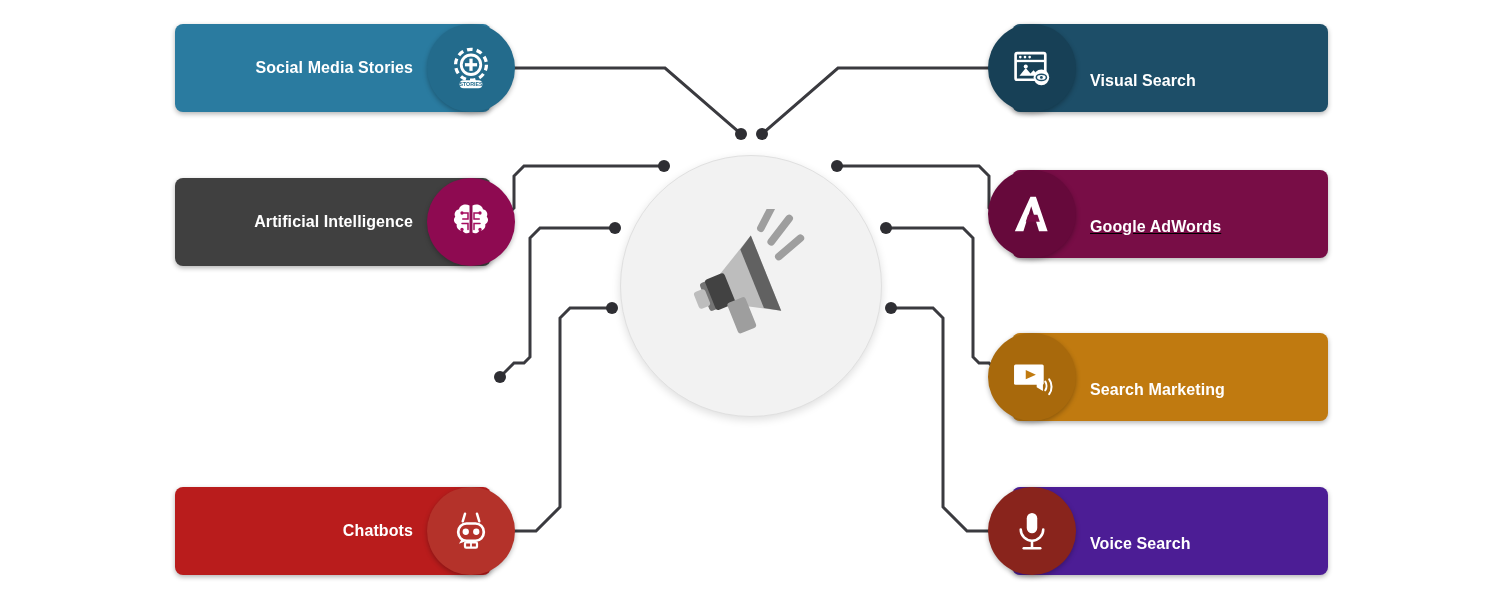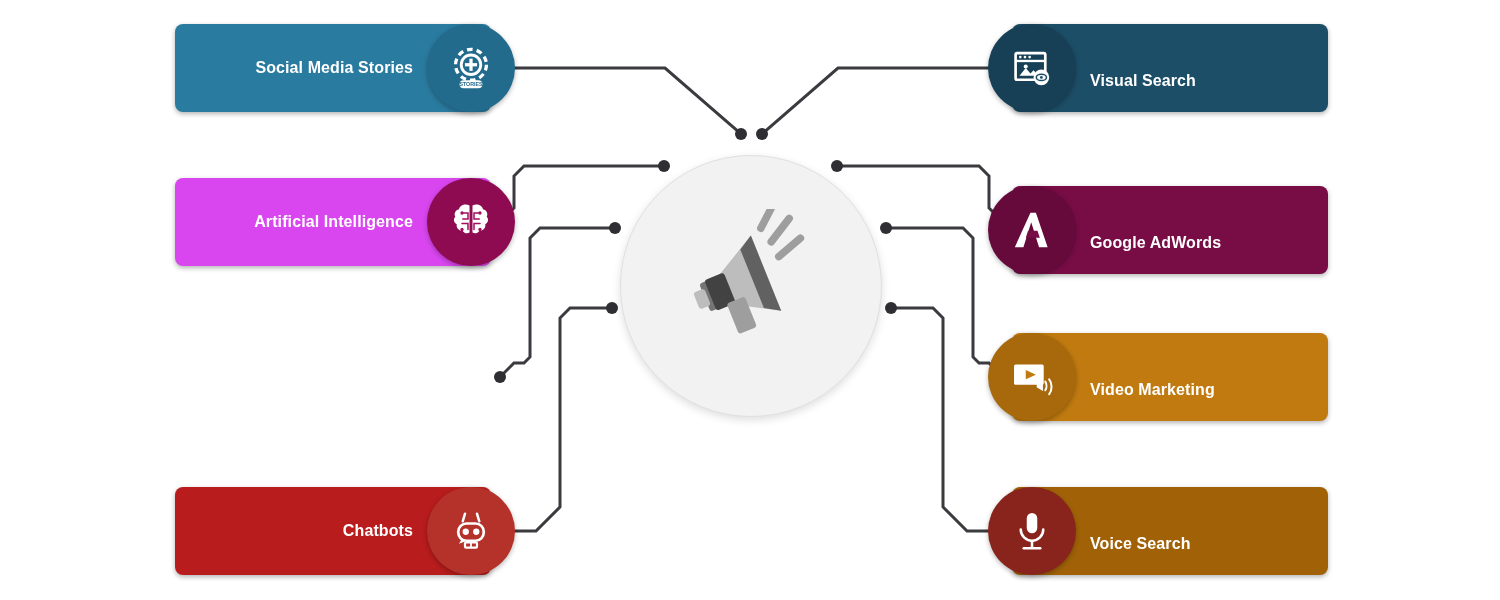--- a/index.html
+++ b/index.html
@@ -138,7 +138,7 @@
     </span>
   </div>
 
-  <div class="node left" id="n-l1" style="left: 175px; top: 178px; background: #d946ef;">
+  <div class="node left" id="n-l1" style="left: 175px; top: 178px; background: #404040;">
     <span class="label">Artificial Intelligence</span>
     <span class="cap" style="background: rgb(142, 10, 81);">
       <svg width="48" height="48" viewBox="0 0 64 64">

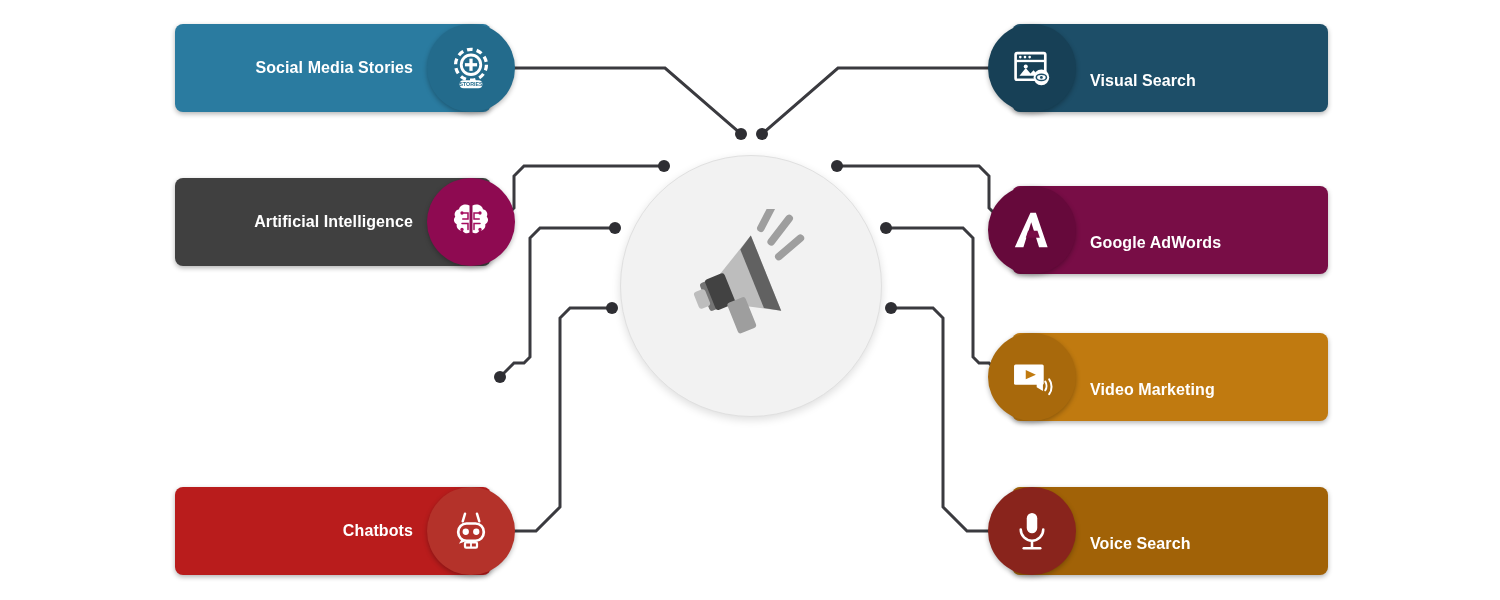--- a/index.html
+++ b/index.html
@@ -201,7 +201,7 @@
     </span>
   </div>
 
-  <div class="node right" id="n-r1" style="left: 1012px; top: 186px; background: rgb(120, 13, 70);">
+  <div class="node right" id="n-r1" style="left: 1012px; top: 170px; background: rgb(120, 13, 70); text-decoration: underline;">
     <span class="label">Google AdWords</span>
     <span class="cap" style="background: rgb(102, 9, 59);">
       <svg width="50" height="50" viewBox="0 0 64 64">

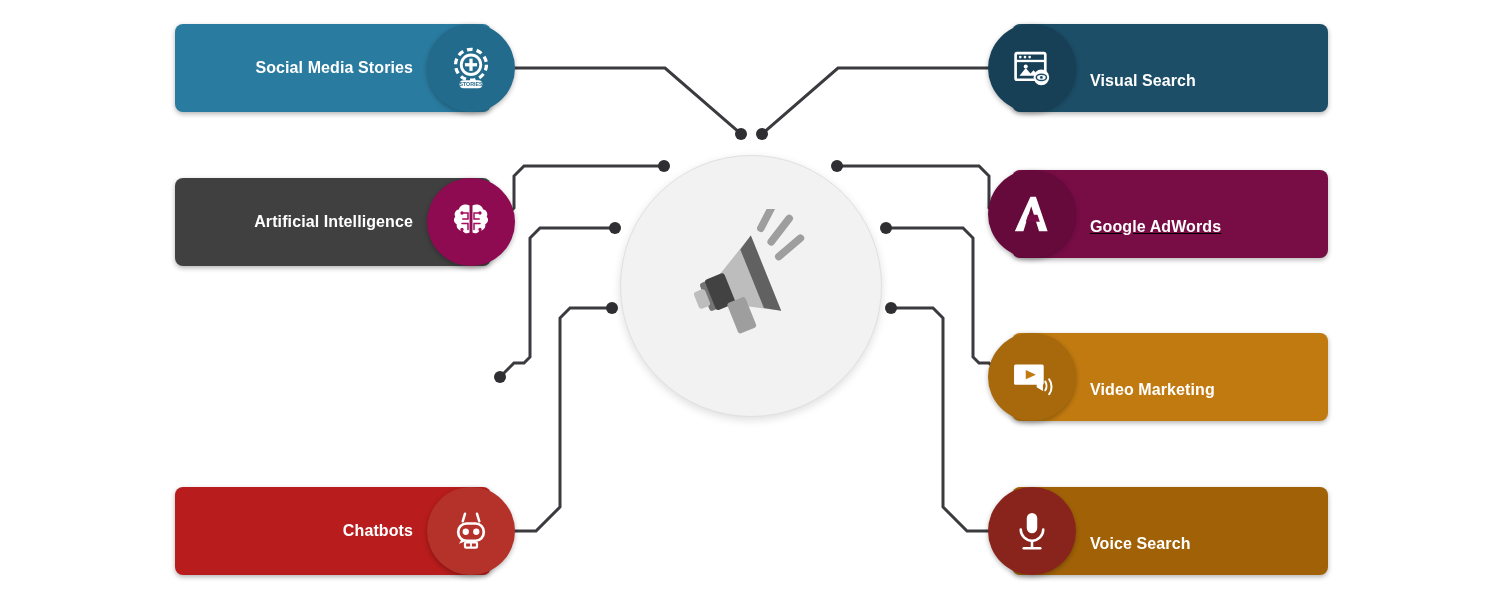--- a/index.html
+++ b/index.html
@@ -212,7 +212,7 @@
   </div>
 
   <div class="node right" id="n-r2" style="left: 1012px; top: 333px; background: rgb(192, 122, 16);">
-    <span class="label">Video Marketing</span>
+    <span class="label">Search Marketing</span>
     <span class="cap" style="background: rgb(168, 105, 12);">
       <svg width="50" height="50" viewBox="0 0 64 64">
         <rect x="9" y="16" width="38" height="26" rx="2" fill="#fff"></rect>

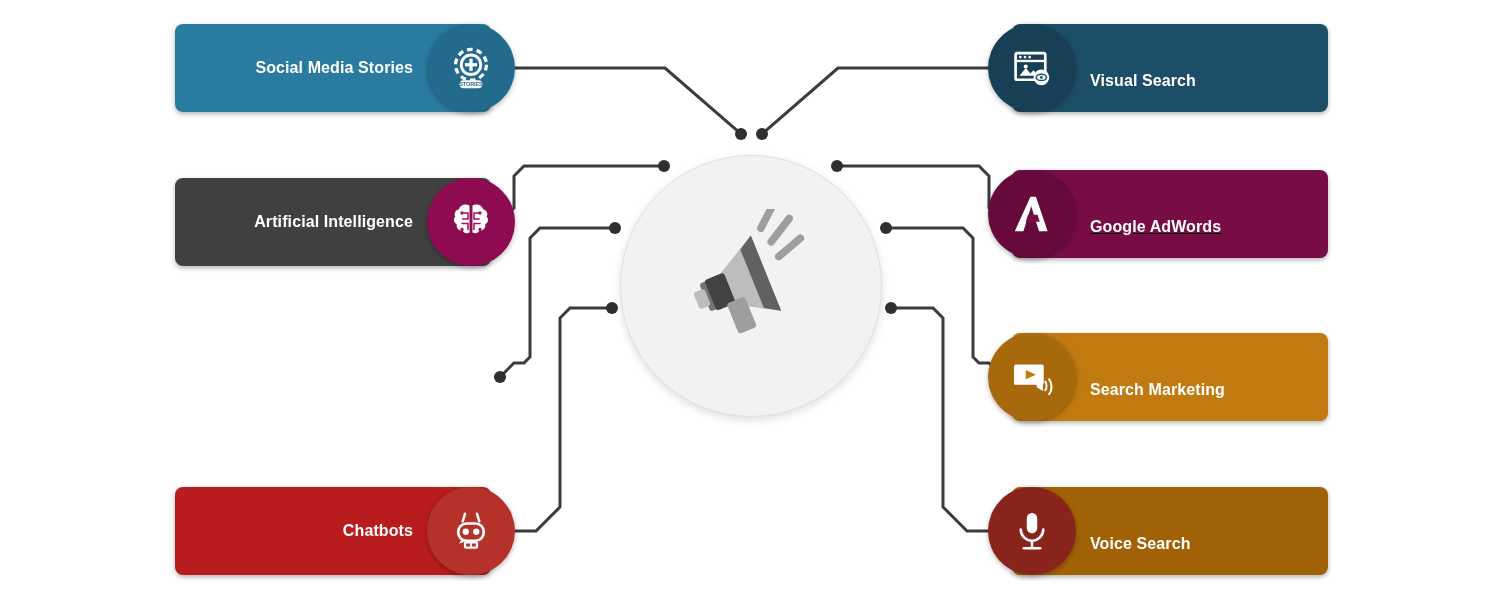--- a/index.html
+++ b/index.html
@@ -226,7 +226,7 @@
     </span>
   </div>
 
-  <div class="node right" id="n-r3" style="left: 1012px; top: 487px; background: #a16207;">
+  <div class="node right" id="n-r3" style="left: 1012px; top: 487px; background: #4c1d95;">
     <span class="label">Voice Search</span>
     <span class="cap" style="background: rgb(137, 36, 28);">
       <svg width="48" height="48" viewBox="0 0 64 64">

